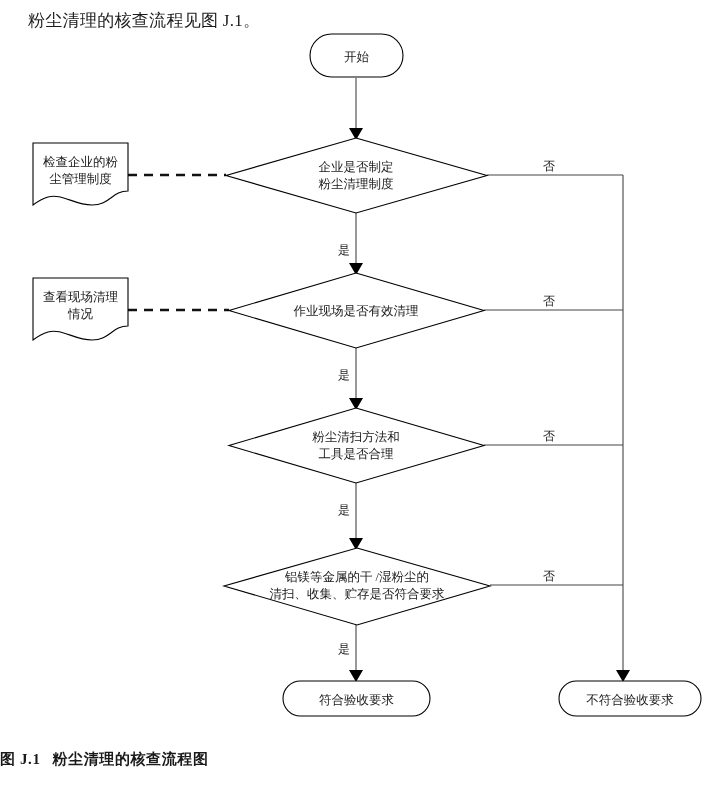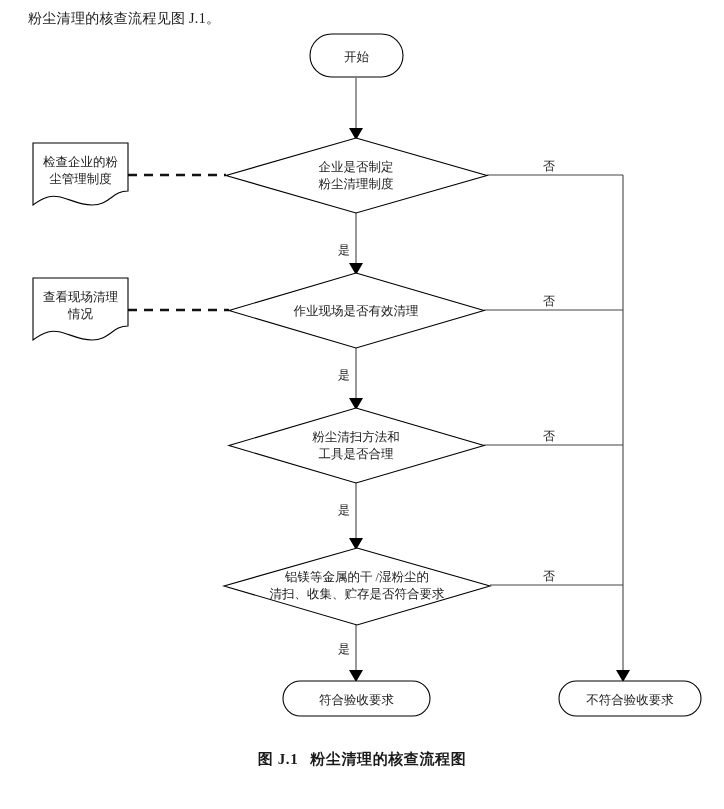--- a/index.html
+++ b/index.html
@@ -19,7 +19,7 @@
     position: absolute;
     left: 28px;
     top: 9px;
-    font-size: 14px;
+    font-size: 17px;
     line-height: 1.4;
     letter-spacing: 0.3px;
     white-space: nowrap;

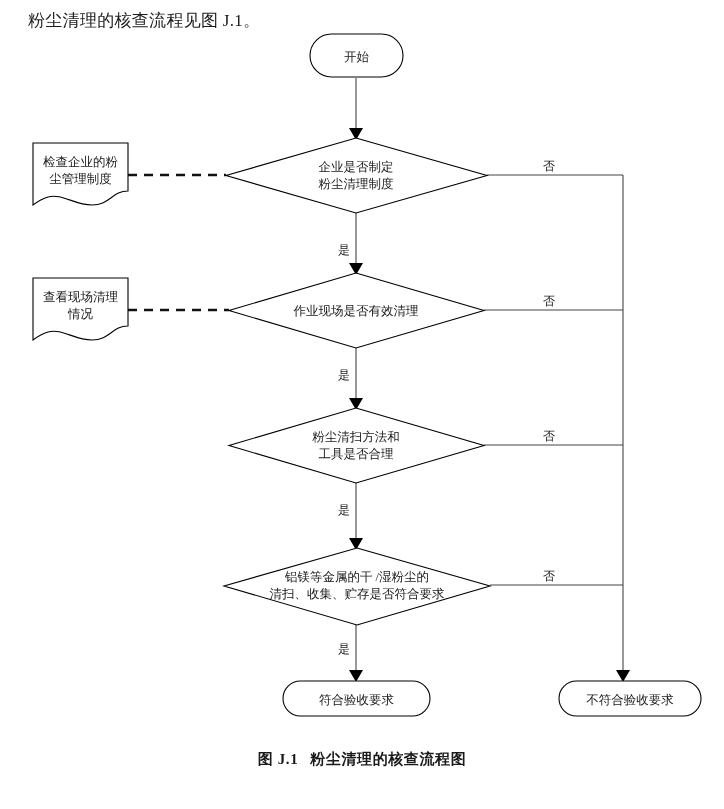--- a/index.html
+++ b/index.html
@@ -29,7 +29,7 @@
     left: 0;
     top: 750px;
     width: 724px;
-    text-align: center;
+    text-align: left;
     font-size: 15px;
     font-weight: bold;
     letter-spacing: 0.6px;

